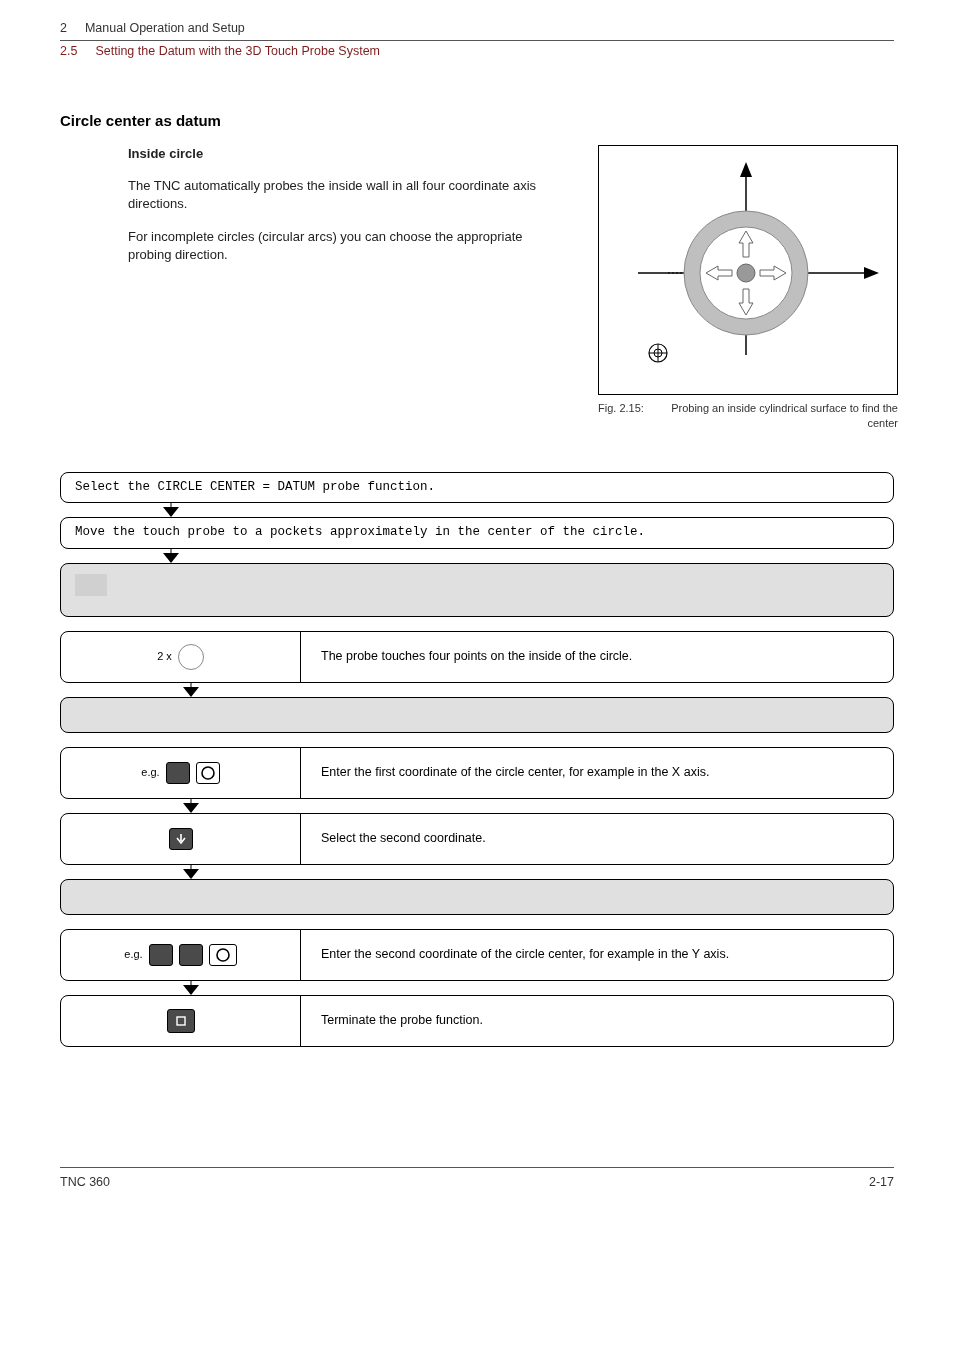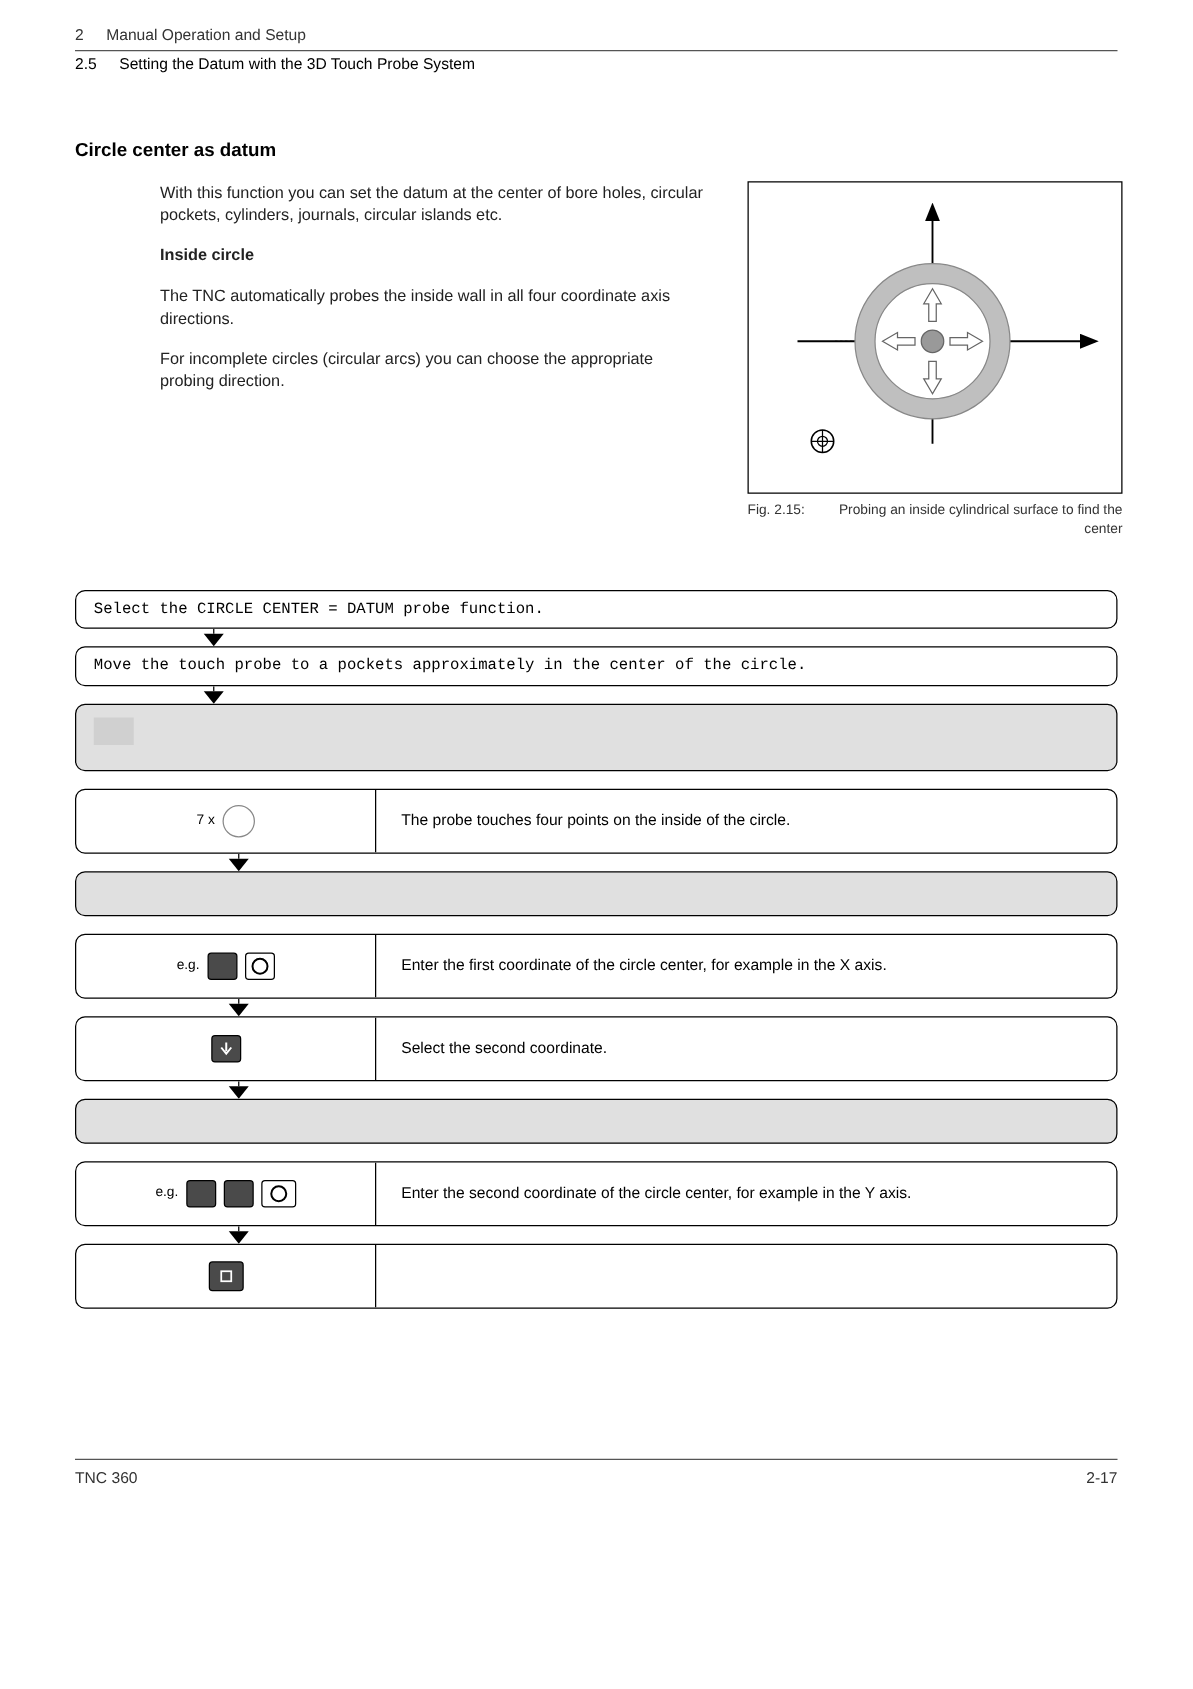--- a/index.html
+++ b/index.html
@@ -14,7 +14,7 @@
   }
   .header-line { border-bottom: 0.5px solid #555; padding-bottom: 2px; margin-bottom: 2px; font-size: 12.5px; color: #333; }
   .header-top { display: flex; gap: 18px; }
-  .h-sub { font-size: 12.5px; color: #000000; margin-bottom: 50px; }
+  .h-sub { font-size: 12.5px; color: #7f1d1d; margin-bottom: 50px; }
   .h-sub-row { display: flex; gap: 18px; }
   .h3 { font-weight: bold; font-size: 15px; margin-bottom: 14px; }
   .body-text { margin-left: 68px; margin-bottom: 14px; color: #222; max-width: 440px; }

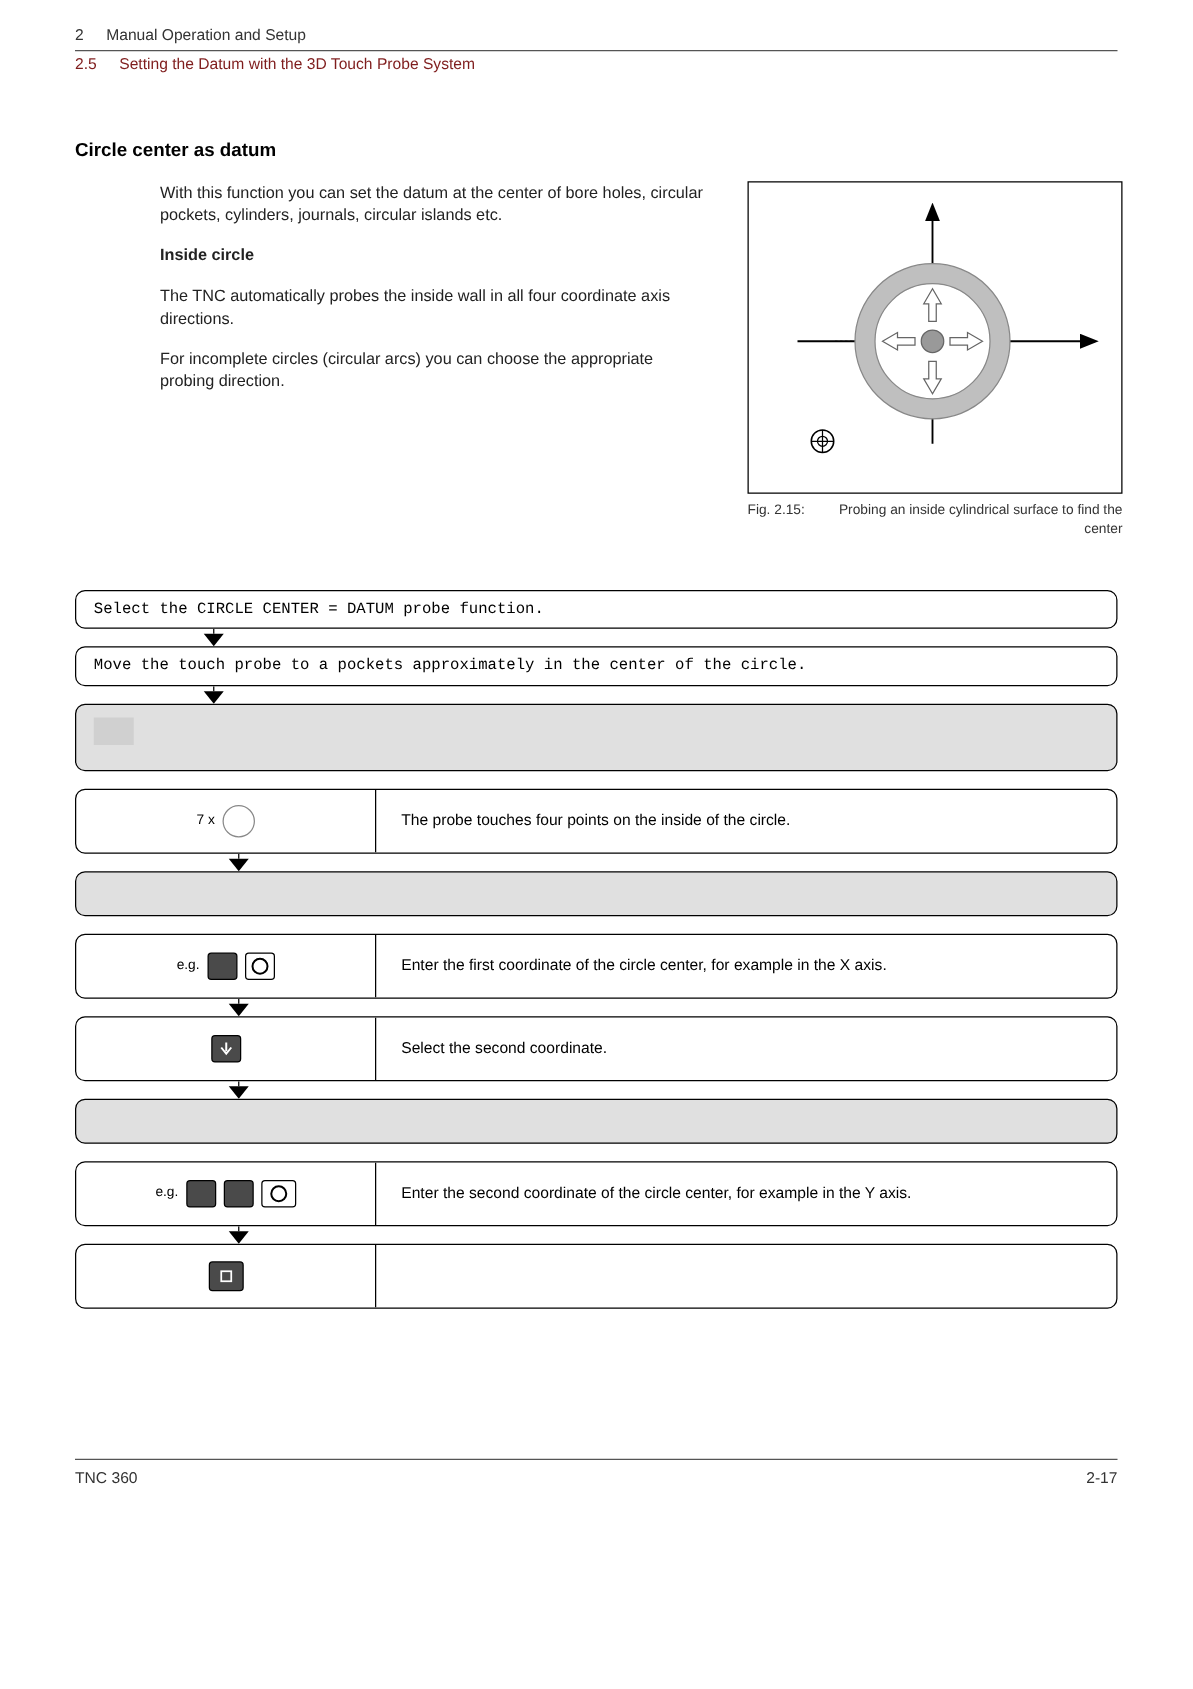--- a/index.html
+++ b/index.html
@@ -86,7 +86,6 @@
 
 <div class="upper">
   <div class="text-col">
-    <div class="body-text">With this function you can set the datum at the center of bore holes, circular pockets, cylinders, journals, circular islands etc.</div>
     <div class="body-text bold">Inside circle</div>
     <div class="body-text">The TNC automatically probes the inside wall in all four coordinate axis directions.</div>
     <div class="body-text">For incomplete circles (circular arcs) you can choose the appropriate probing direction.</div>

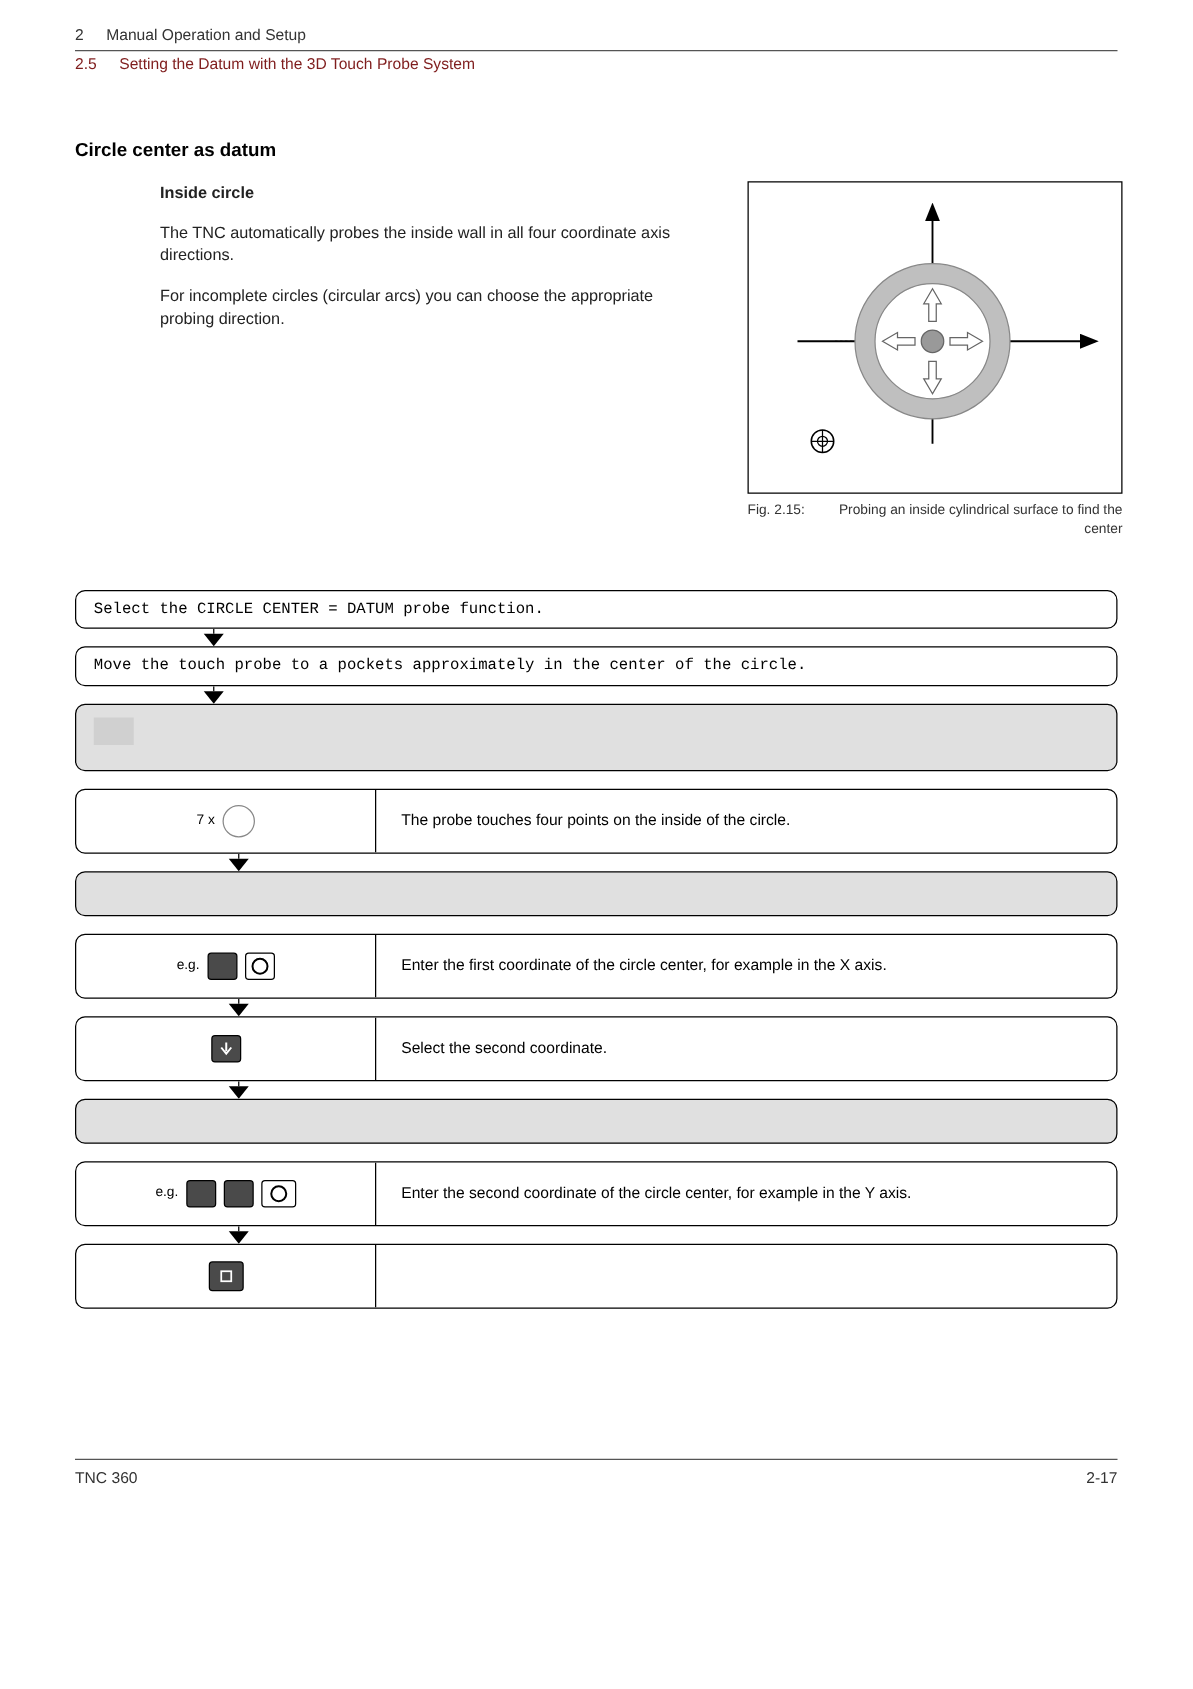--- a/index.html
+++ b/index.html
@@ -159,7 +159,7 @@
 
   <div class="step-row">
     <div class="step-left">
-      <span class="small-text">7 x</span>
+      <span class="small-text">2 x</span>
       <span class="icon-circle" style="border-color:#888;"></span>
     </div>
     <div class="step-right">The probe touches four points on the inside of the circle.</div>

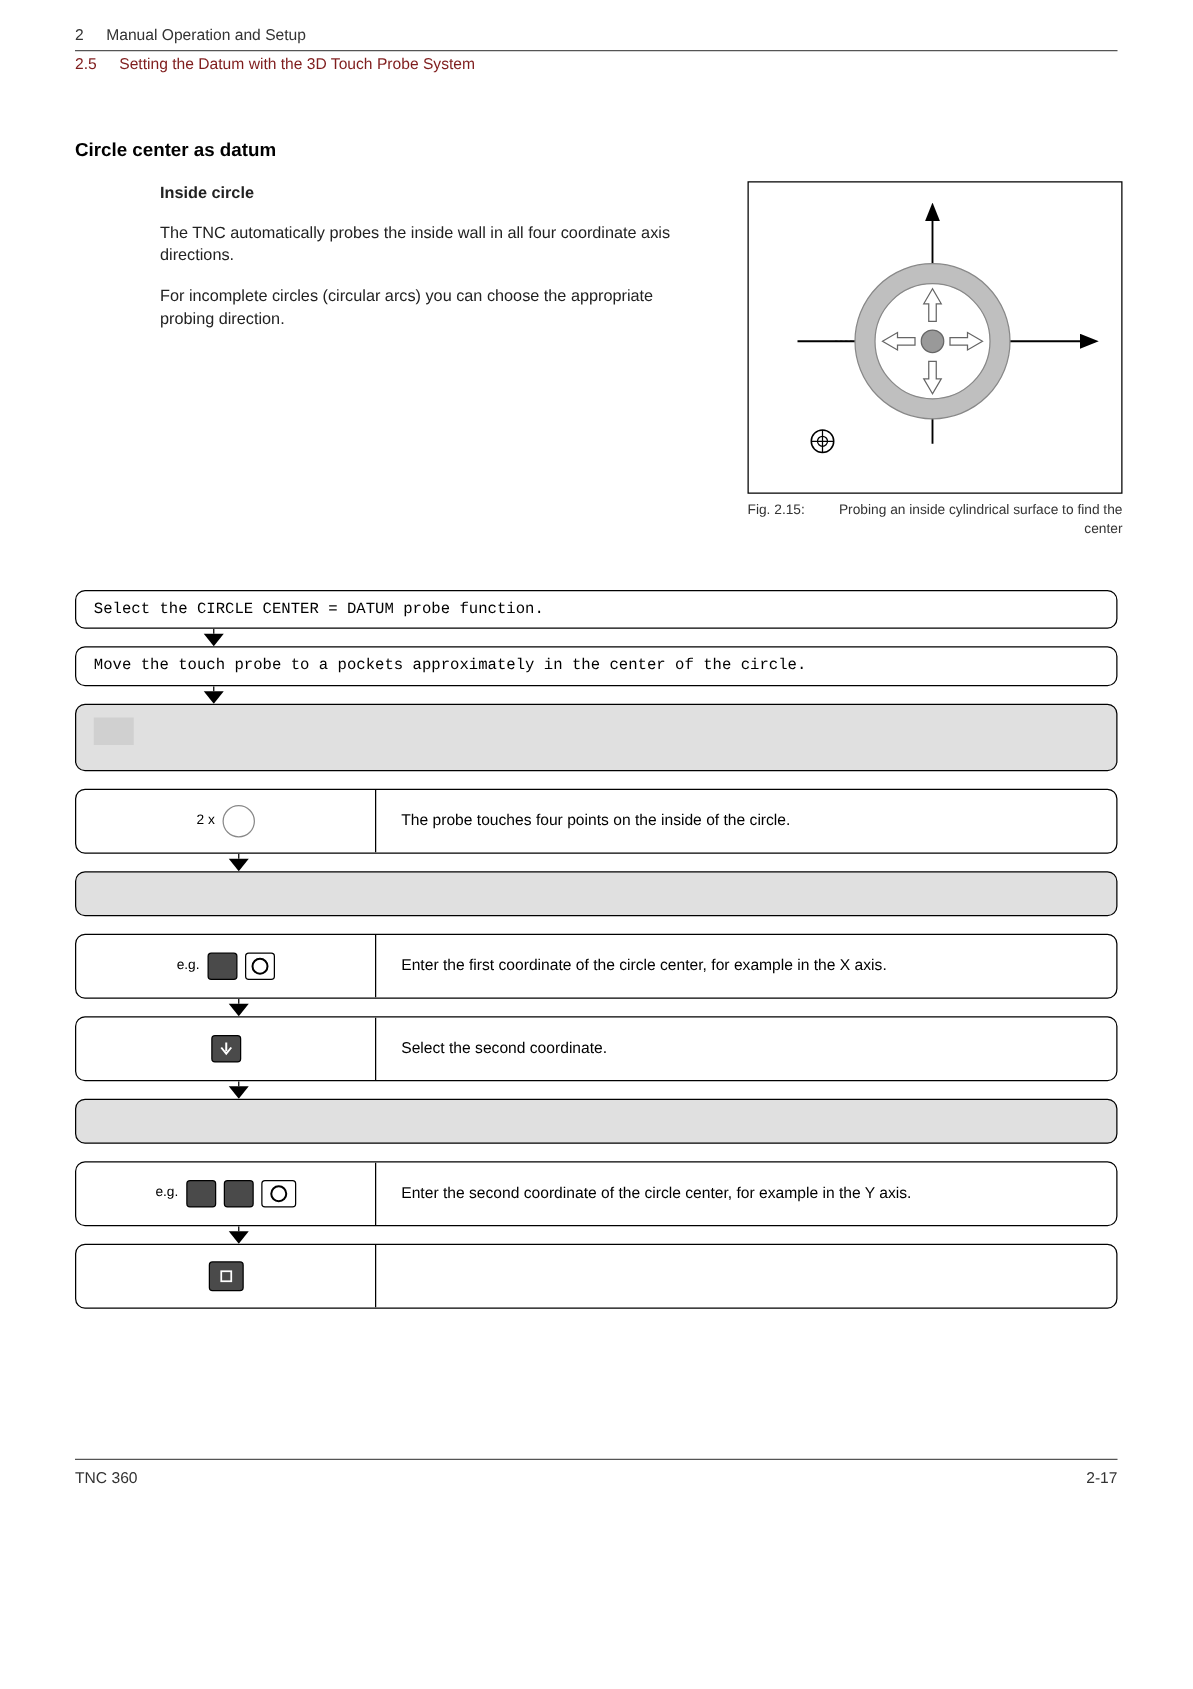--- a/index.html
+++ b/index.html
@@ -241,6 +241,7 @@
           </svg>
       </span>
     </div>
+    <div class="step-right">Terminate the probe function.</div>
   </div>
 
 </div>

